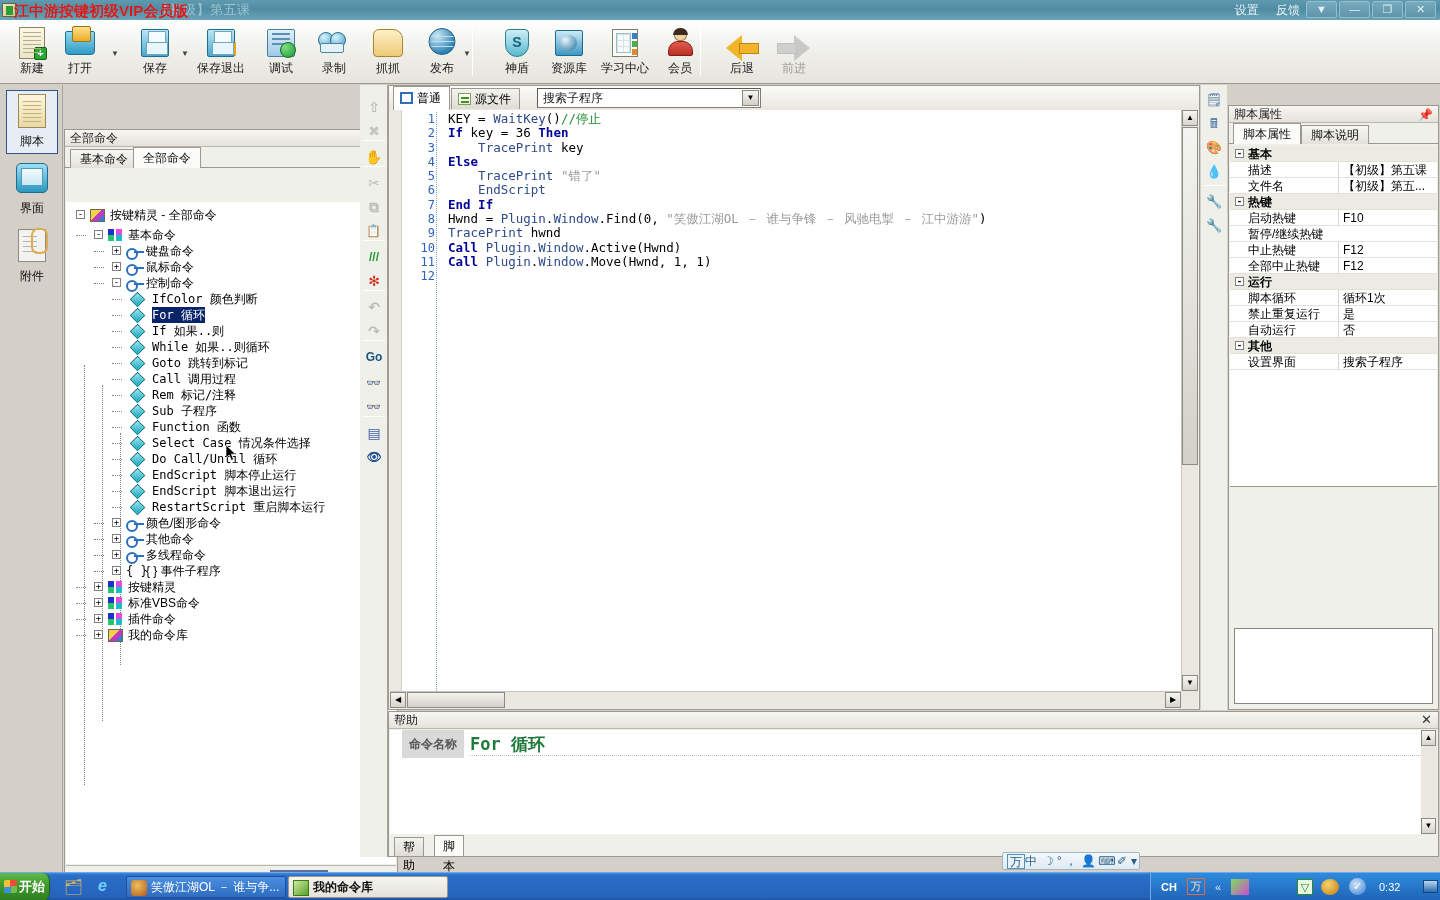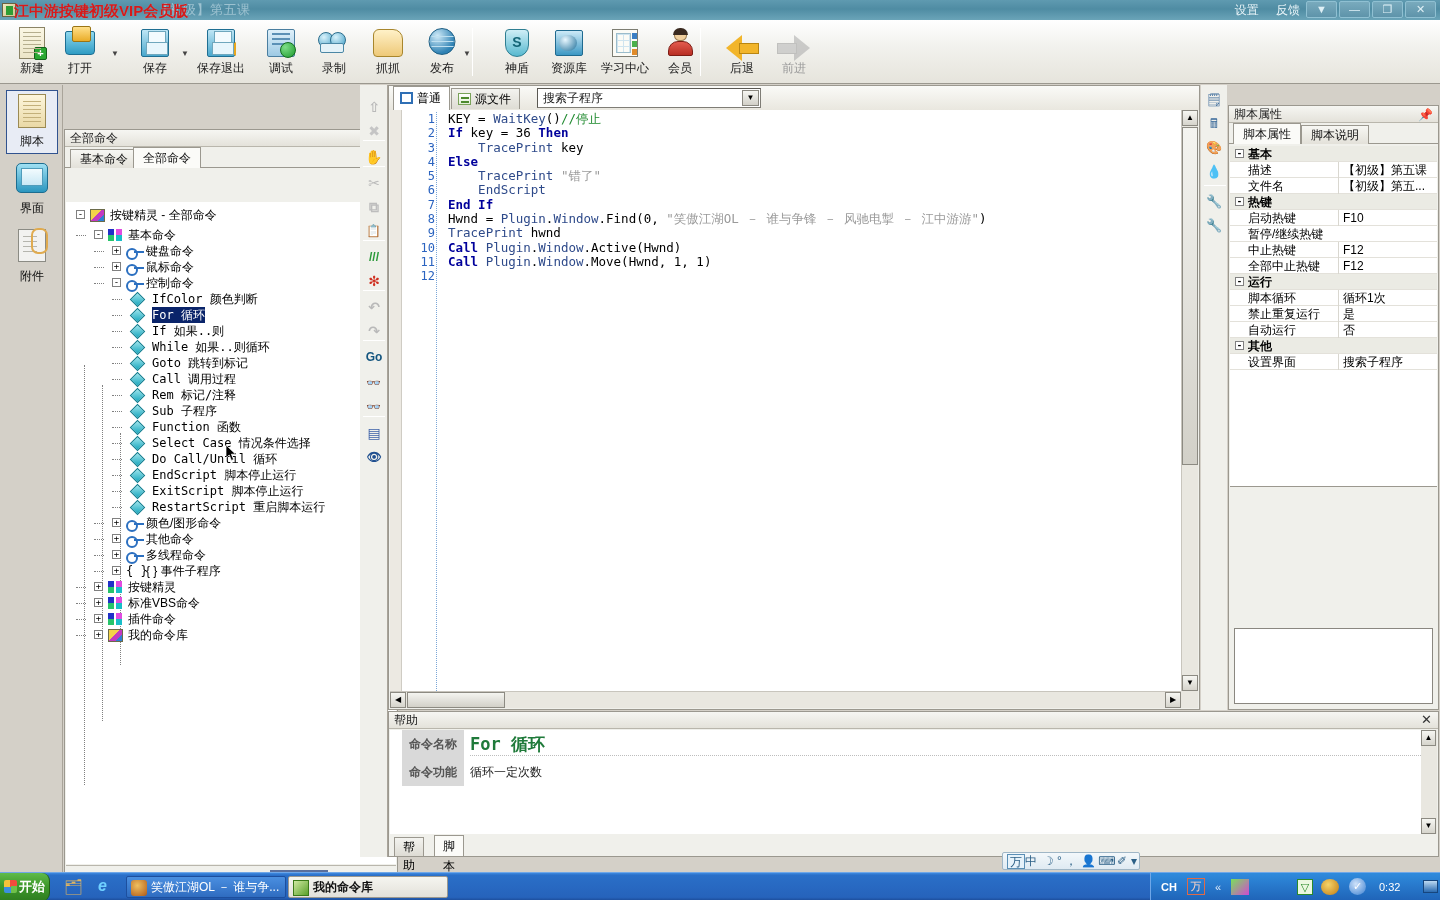--- a/index.html
+++ b/index.html
@@ -653,7 +653,7 @@
             <span style="position:absolute;left:2px;top:0;width:18px;height:16px">
               <span class="ti ti-dia"></span>
             </span>
-            <span class="tlabel" style="left:22px">ExitScript 脚本停止运行</span>
+            <span class="tlabel" style="left:22px">EndScript 脚本退出运行</span>
           </div>
           <div class="tnode" style="left: 64px; top: 297px;">
             <span style="position:absolute;left:2px;top:0;width:18px;height:16px">

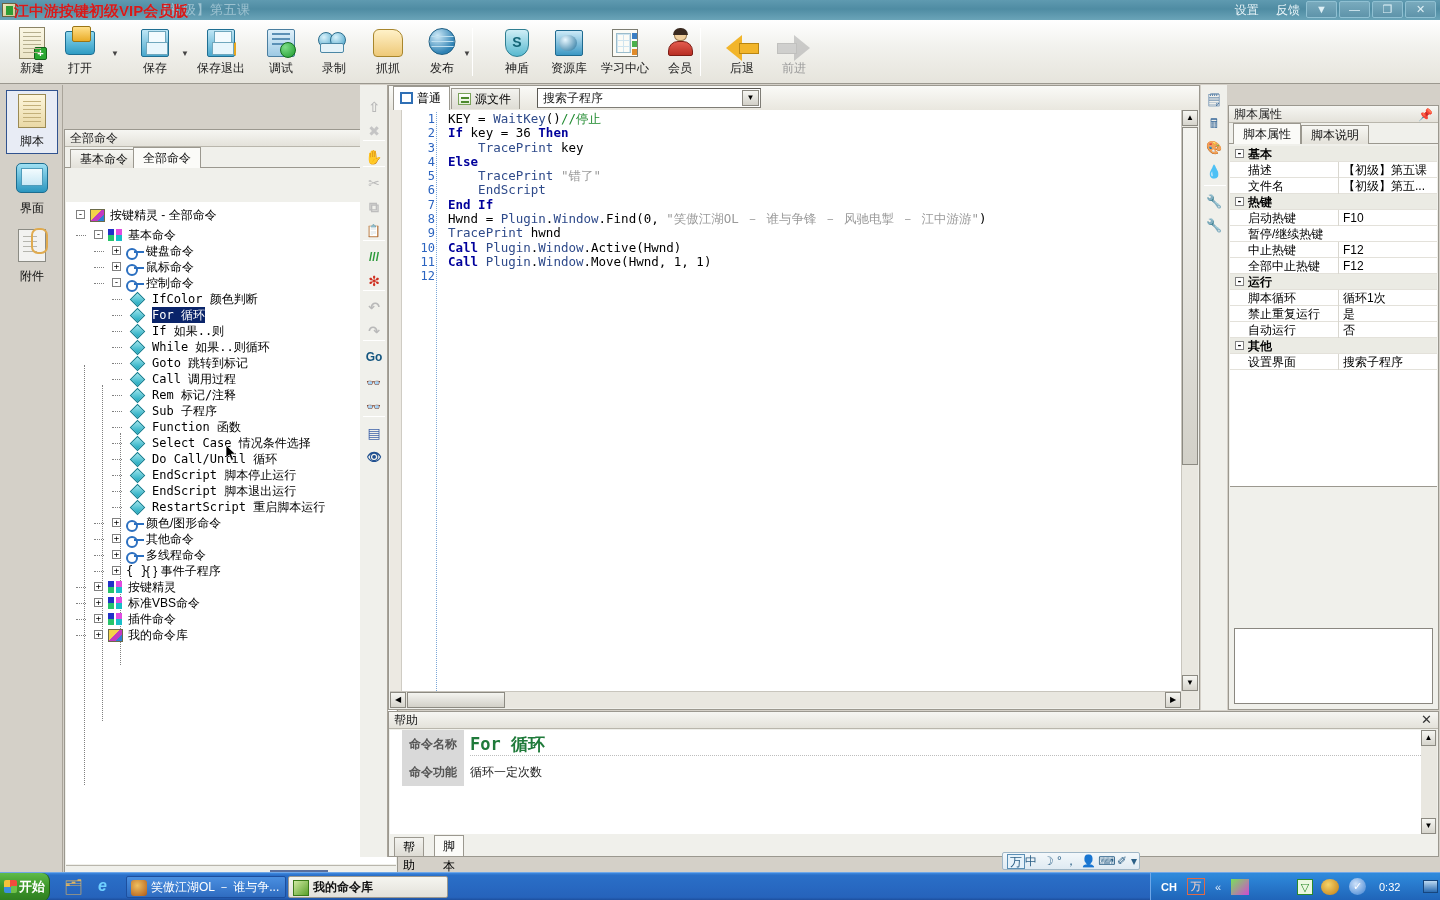--- a/index.html
+++ b/index.html
@@ -927,10 +927,6 @@
           <span class="hval big">For 循环</span>
           <span class="hrule"></span>
         </div>
-        <div class="hrow">
-          <span class="hkey">命令功能</span>
-          <span class="hval">循环一定次数</span>
-        </div>
       </div>
     <div class="helpsb">
       <div class="sb-btn" style="left:0;top:0;width:15px">▲</div>

